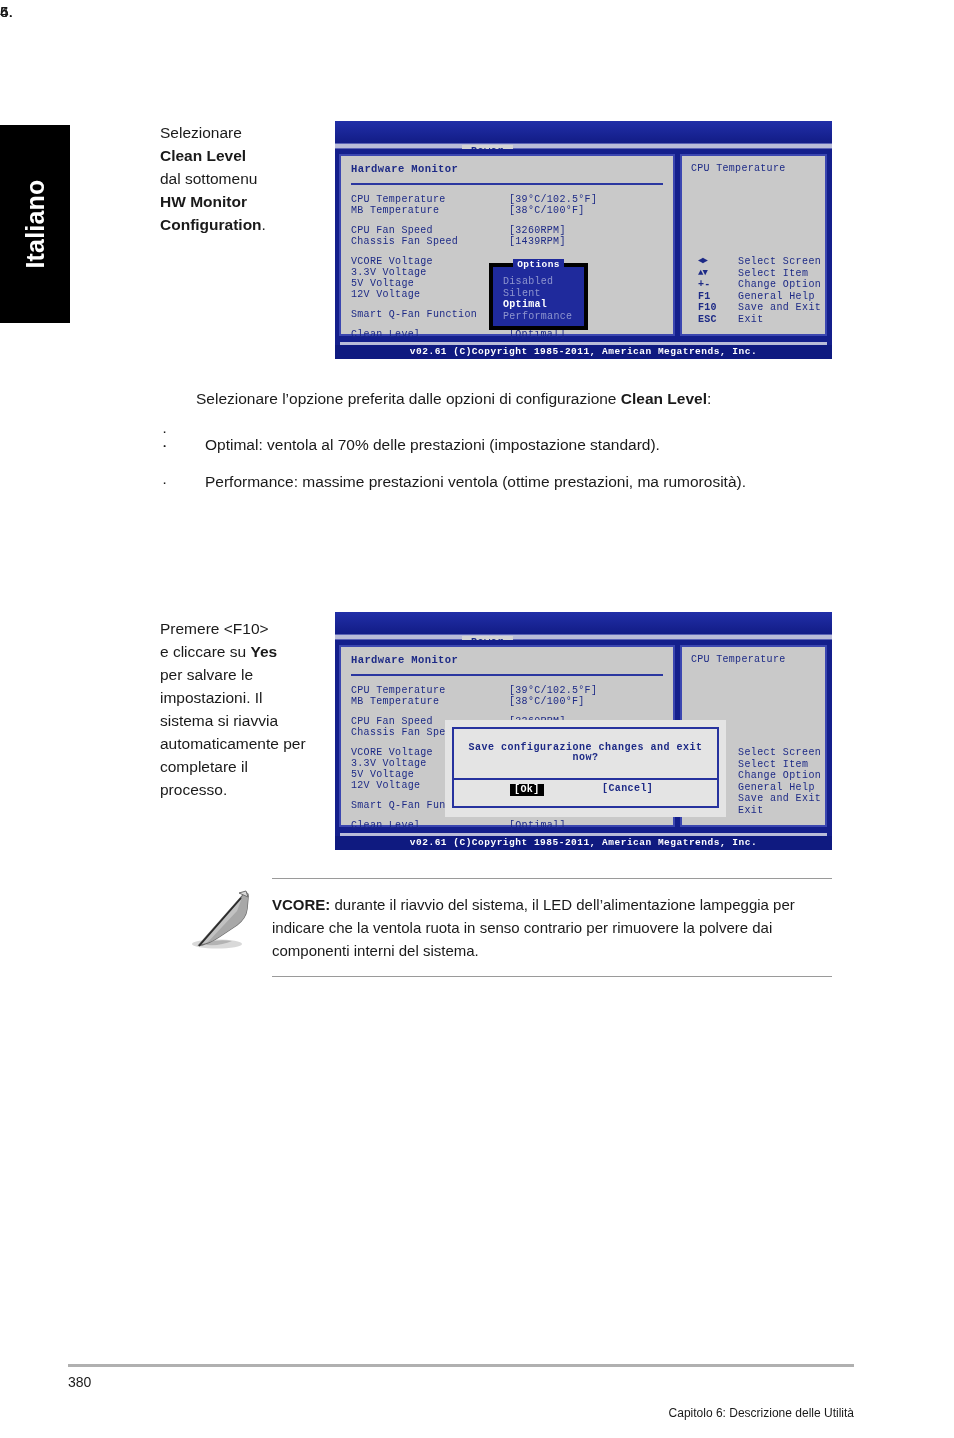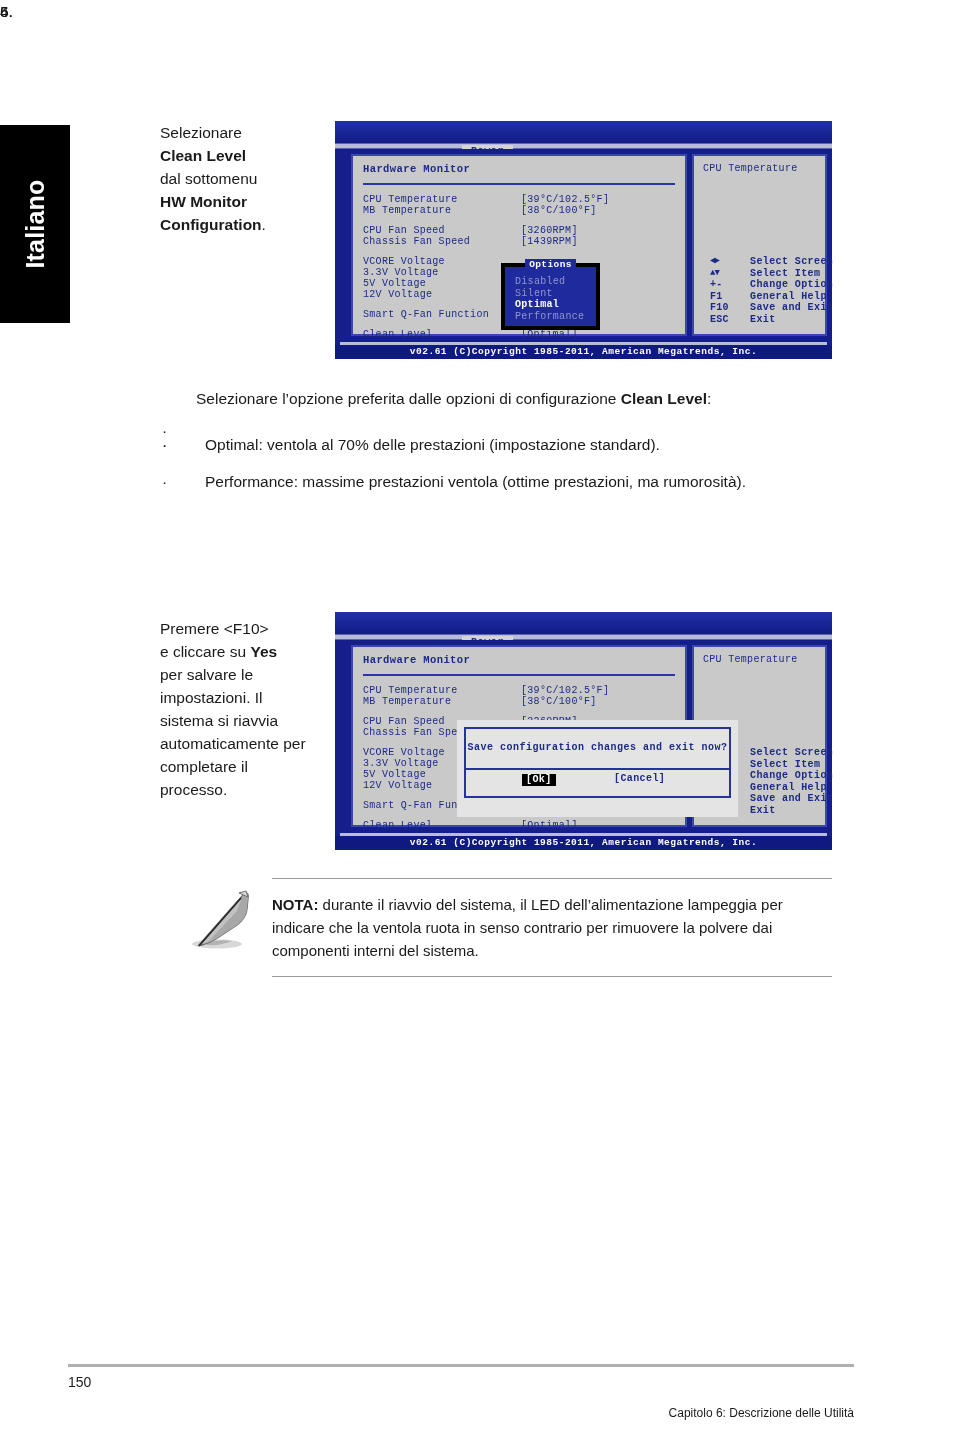--- a/index.html
+++ b/index.html
@@ -119,7 +119,7 @@
   .bios-body {
     position: relative;
     display: flex;
-    padding: 5px 5px 0 16px;
+    padding: 5px 5px 0 4px;
     height: 187px;
     box-sizing: border-box;
     background: #141f8c;

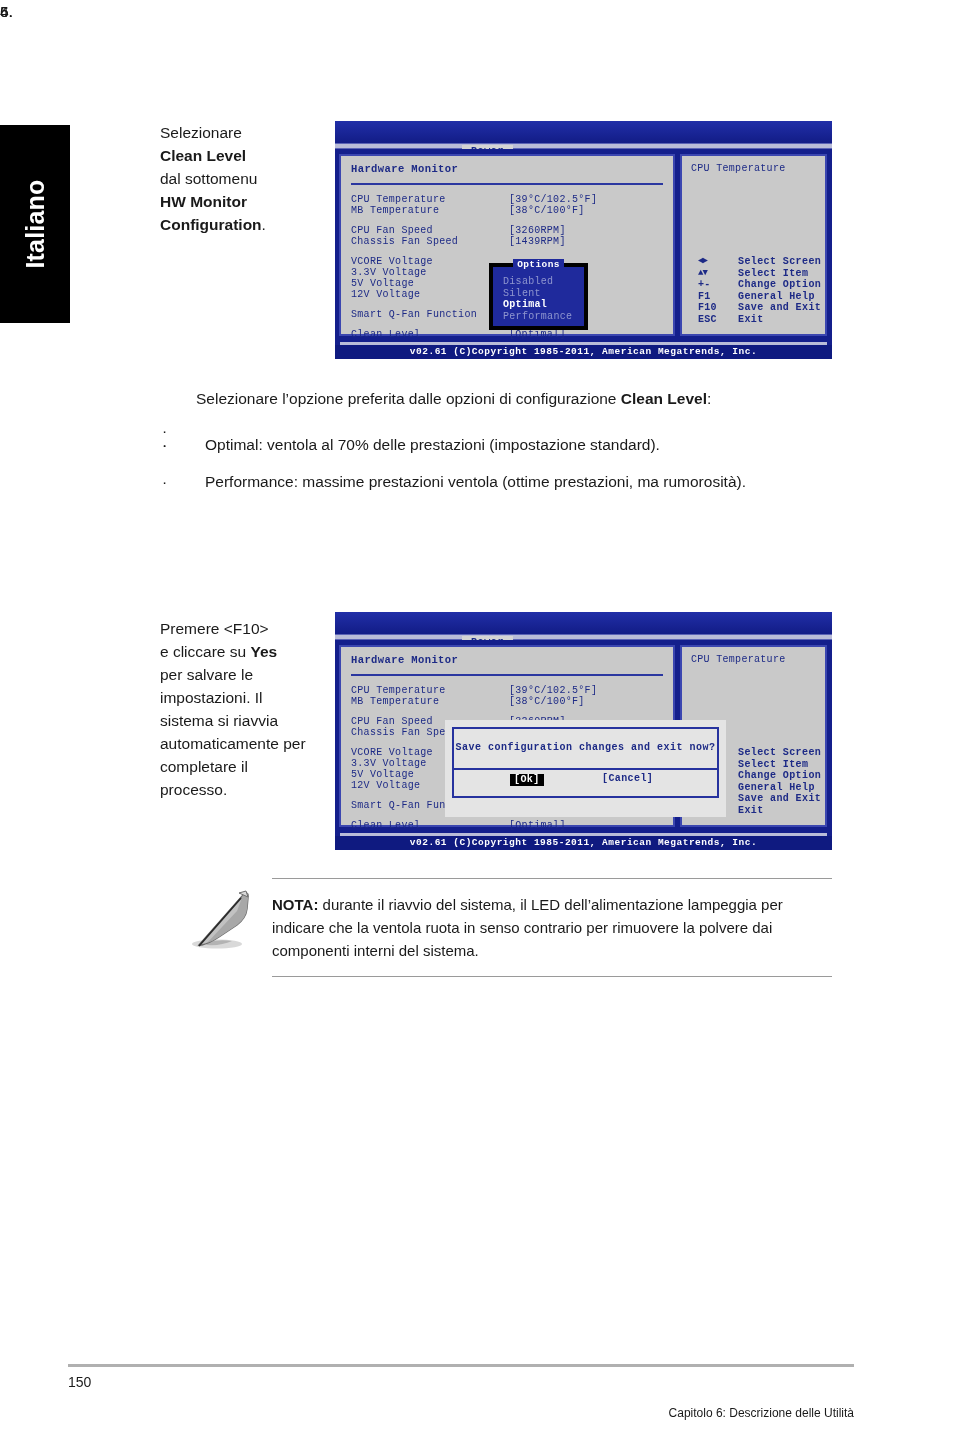--- a/index.html
+++ b/index.html
@@ -248,7 +248,7 @@
     position: absolute;
     left: 40px;
     top: 0;
-    font-weight: bold;
+    font-weight: normal;
     letter-spacing: 0.4px;
   }
   .arrow-glyph {

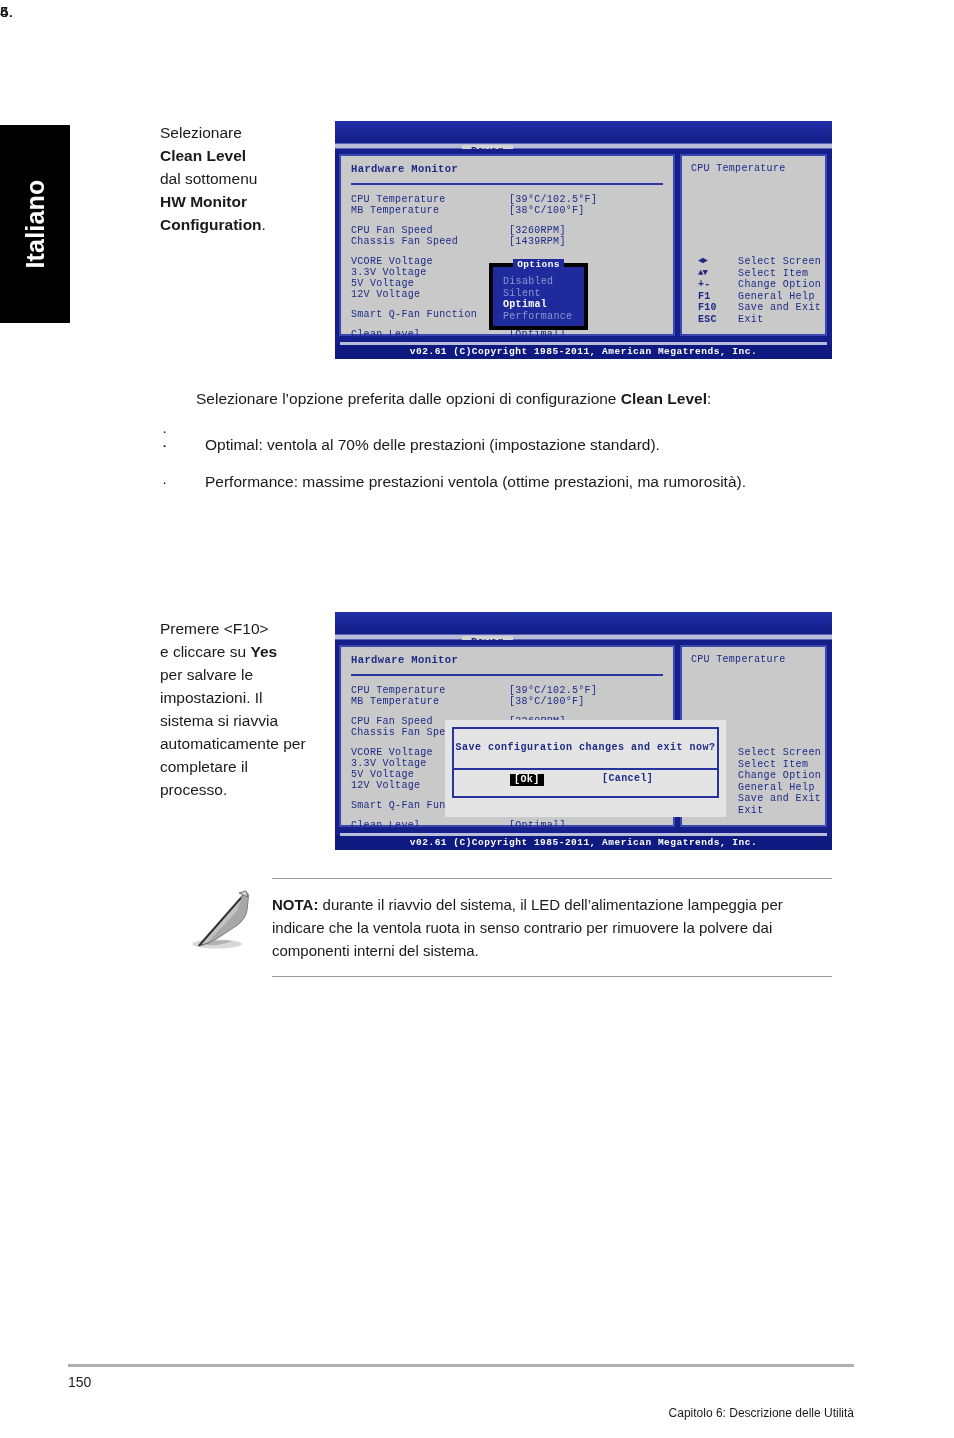--- a/index.html
+++ b/index.html
@@ -590,7 +590,7 @@
 
       <div class="dlg-outer-pad"></div>
       <div class="save-dialog">
-        <div class="save-dialog-msg">Save configuration changes and exit now?</div>
+        <div class="save-dialog-msg">Save configurazione changes and exit now?</div>
         <div class="save-dialog-sep"></div>
         <div class="save-dialog-btns">
           <span class="dlg-btn ok">[Ok]</span>

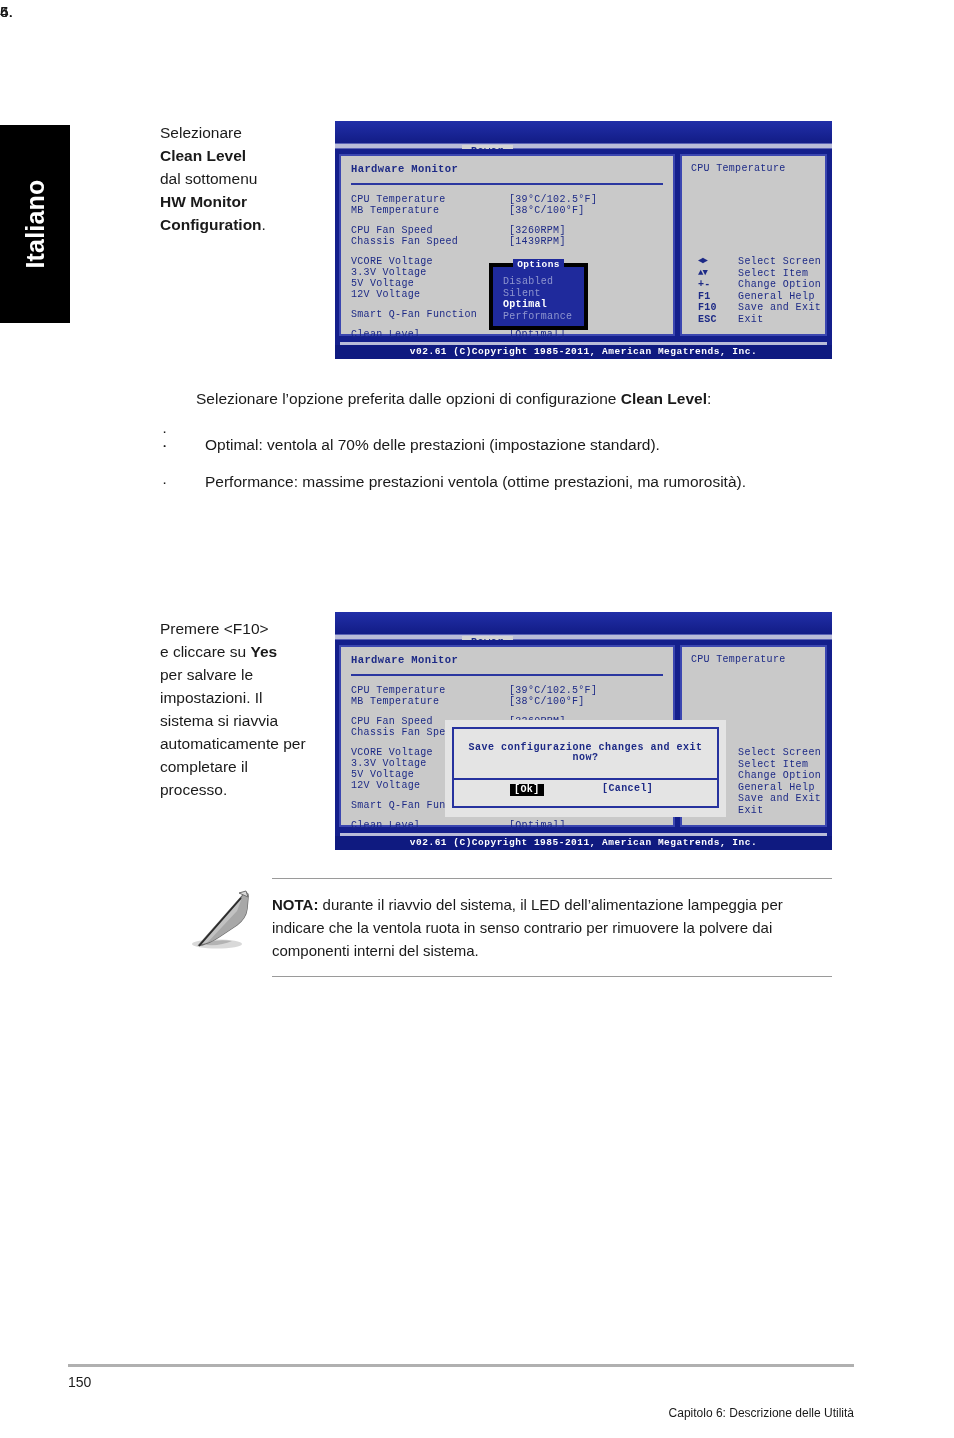--- a/index.html
+++ b/index.html
@@ -646,7 +646,7 @@
       <path d="M62 6 L69 4 L71 10 Z" fill="#dadada" stroke="#6e6e6e" stroke-width="1"></path>
     </svg>
     <div class="note-text">
-      <b>NOTA:</b><span> durante il riavvio del sistema, il LED dell’alimentazione lampeggia per indicare che la ventola ruota in senso contrario per rimuovere la polvere dai componenti interni del sistema.</span>
+      <b>VCORE:</b><span> durante il riavvio del sistema, il LED dell’alimentazione lampeggia per indicare che la ventola ruota in senso contrario per rimuovere la polvere dai componenti interni del sistema.</span>
     </div>
   </div>
   <div class="note-line"></div>

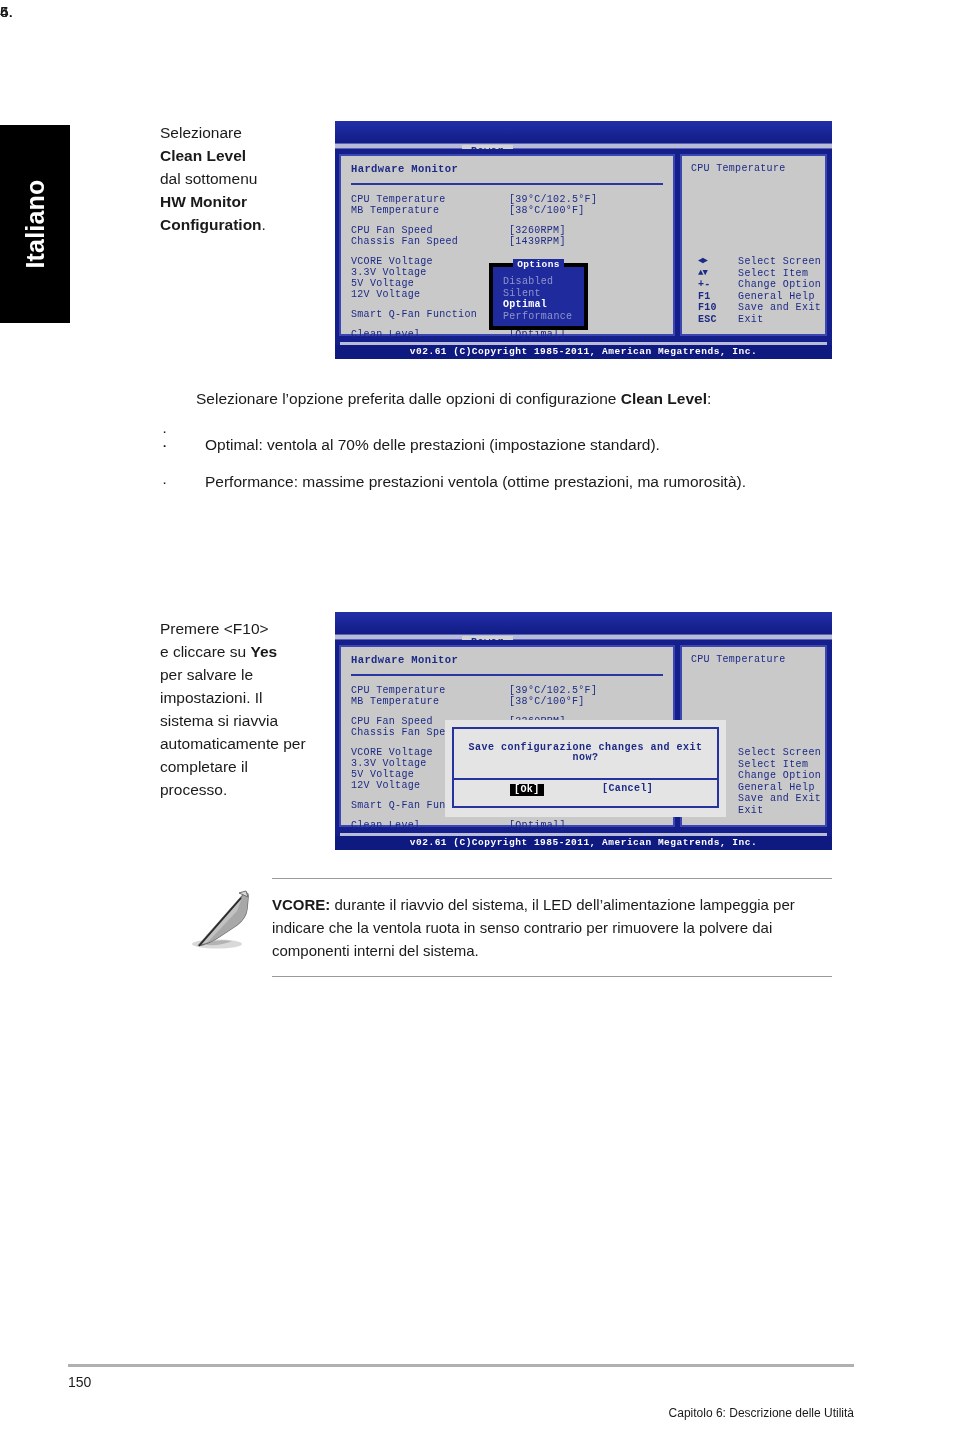--- a/index.html
+++ b/index.html
@@ -653,7 +653,7 @@
 </div>
 
 <div class="page-rule"></div>
-<div class="page-num">150</div>
+<div class="page-num">380</div>
 <div class="page-chapter">Capitolo 6: Descrizione delle Utilità</div>
 
 </body></html>

